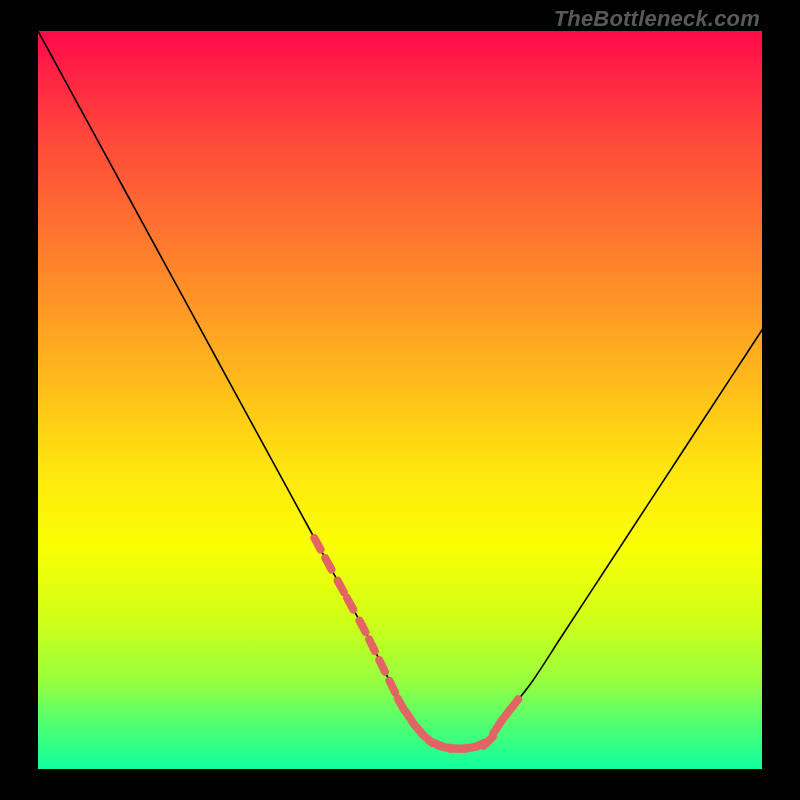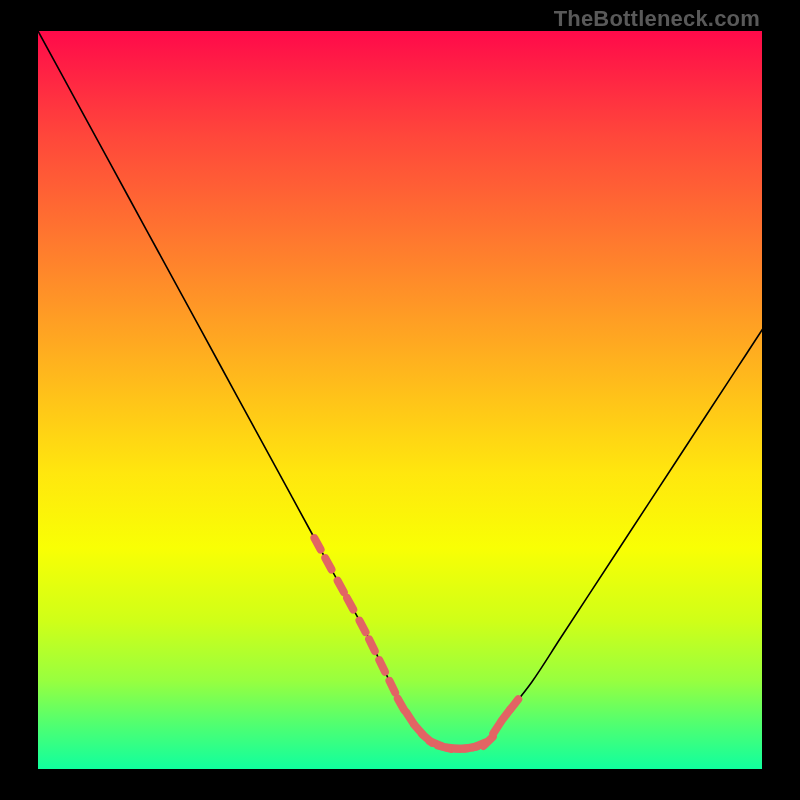--- a/index.html
+++ b/index.html
@@ -45,6 +45,7 @@
     font-weight: 600;
     color: #595959;
     letter-spacing: 0.2px;
+    font-style: italic;
   }
   svg.curve {
     position: absolute;

